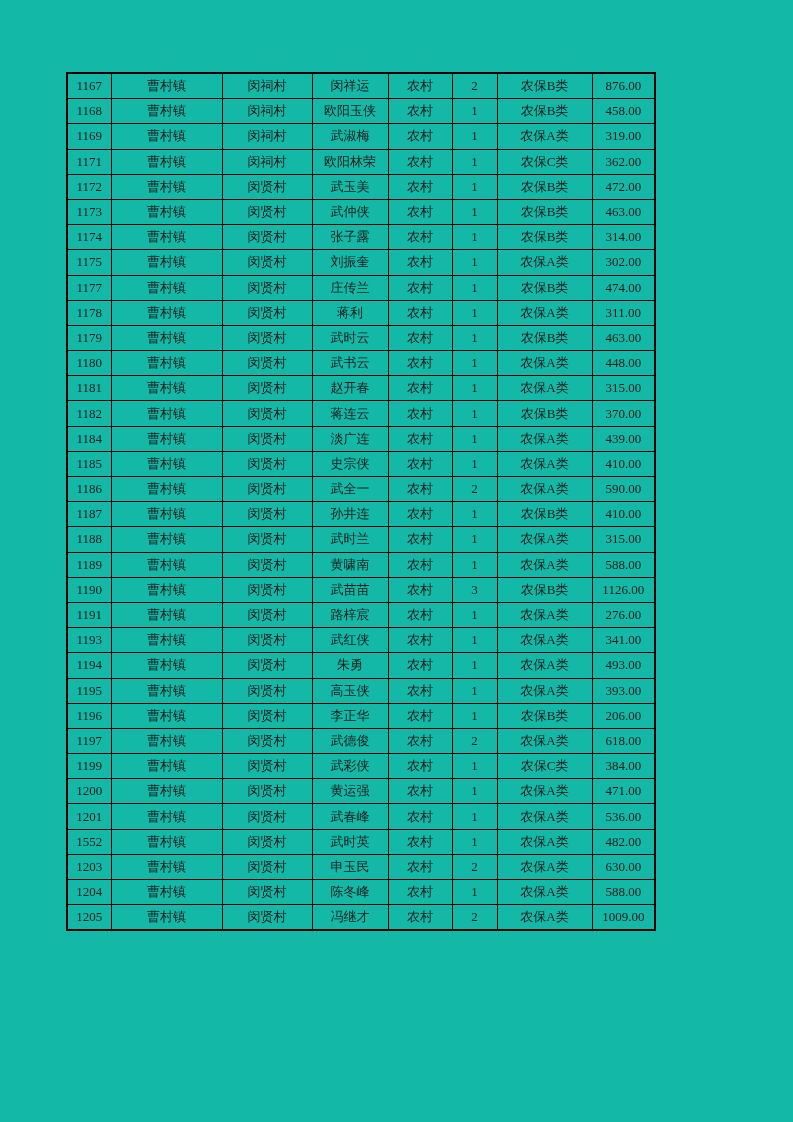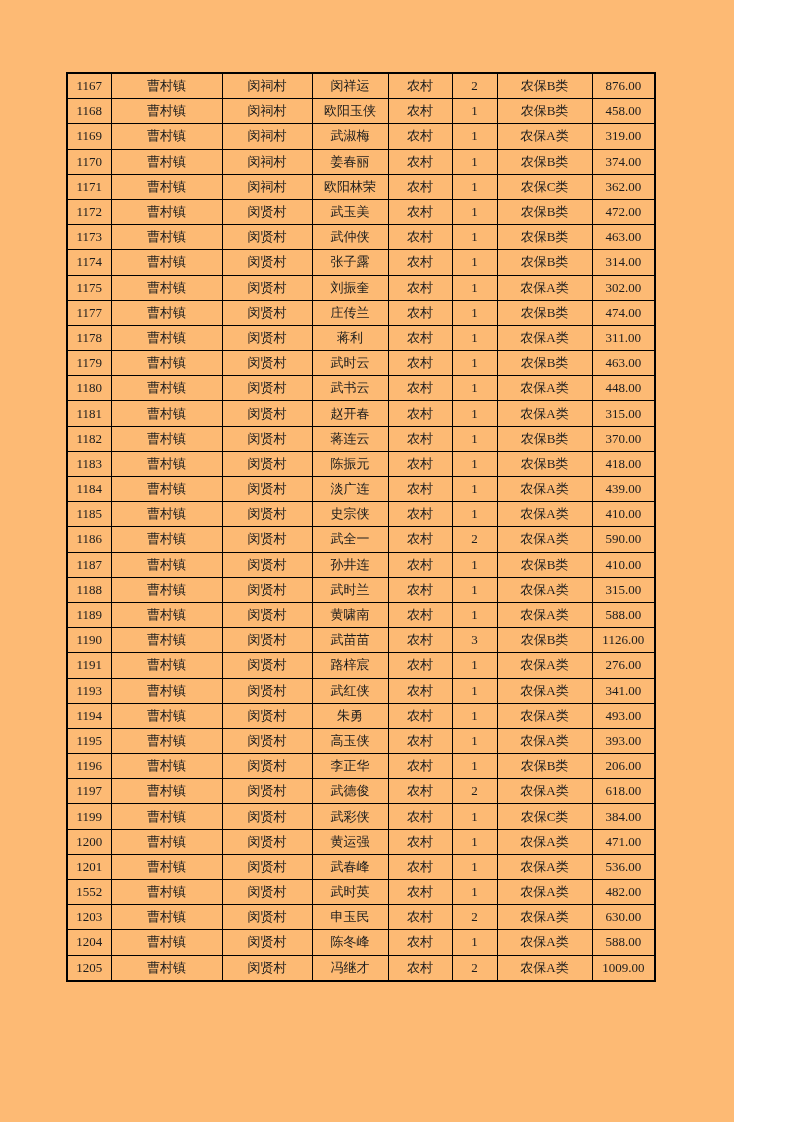--- a/index.html
+++ b/index.html
@@ -16,8 +16,8 @@
   .page {
     position: absolute;
     left: 0; top: 0;
-    width: 734px; height: 1122px;
-    background: #fdba74;
+    width: 793px; height: 1122px;
+    background: #14b8a6;
   }
   table.benefits-table {
     position: absolute;

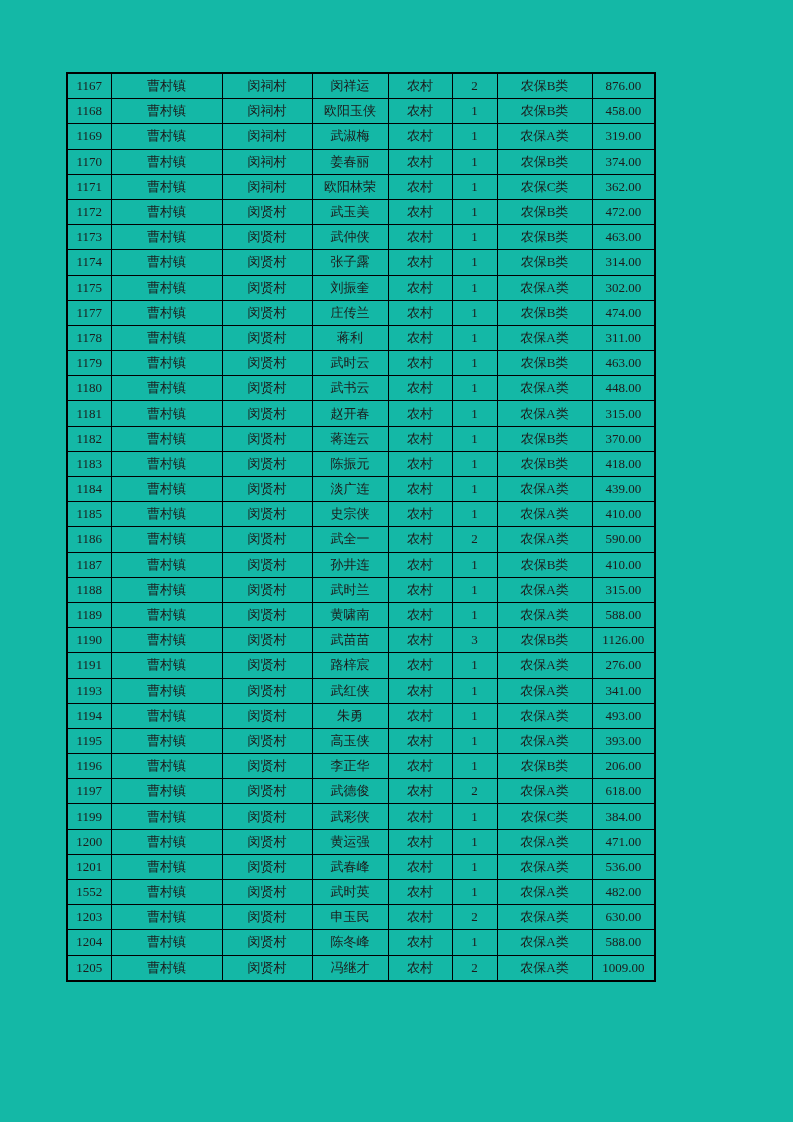--- a/index.html
+++ b/index.html
@@ -94,16 +94,6 @@
           <td>319.00</td>
         </tr>
         <tr>
-          <td>1170</td>
-          <td>曹村镇</td>
-          <td>闵祠村</td>
-          <td>姜春丽</td>
-          <td>农村</td>
-          <td>1</td>
-          <td>农保B类</td>
-          <td>374.00</td>
-        </tr>
-        <tr>
           <td>1171</td>
           <td>曹村镇</td>
           <td>闵祠村</td>

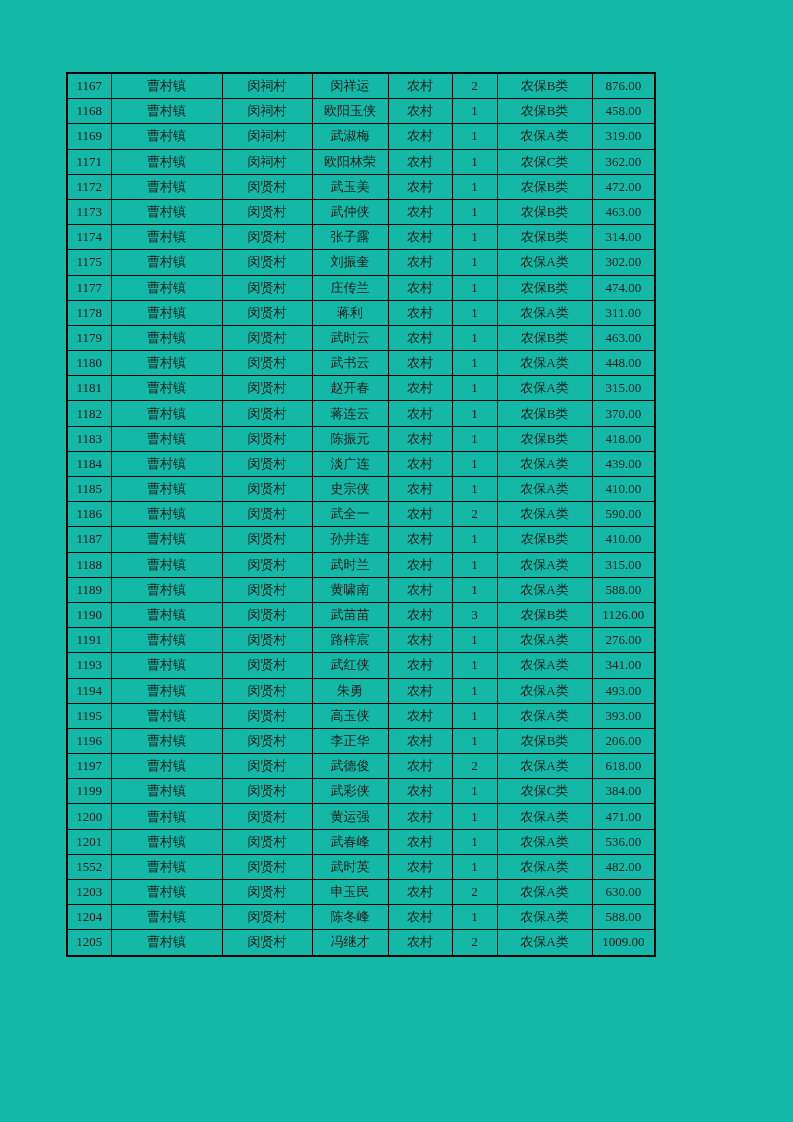--- a/index.html
+++ b/index.html
@@ -204,16 +204,6 @@
           <td>370.00</td>
         </tr>
         <tr>
-          <td>1183</td>
-          <td>曹村镇</td>
-          <td>闵贤村</td>
-          <td>陈振元</td>
-          <td>农村</td>
-          <td>1</td>
-          <td>农保B类</td>
-          <td>418.00</td>
-        </tr>
-        <tr>
           <td>1184</td>
           <td>曹村镇</td>
           <td>闵贤村</td>

